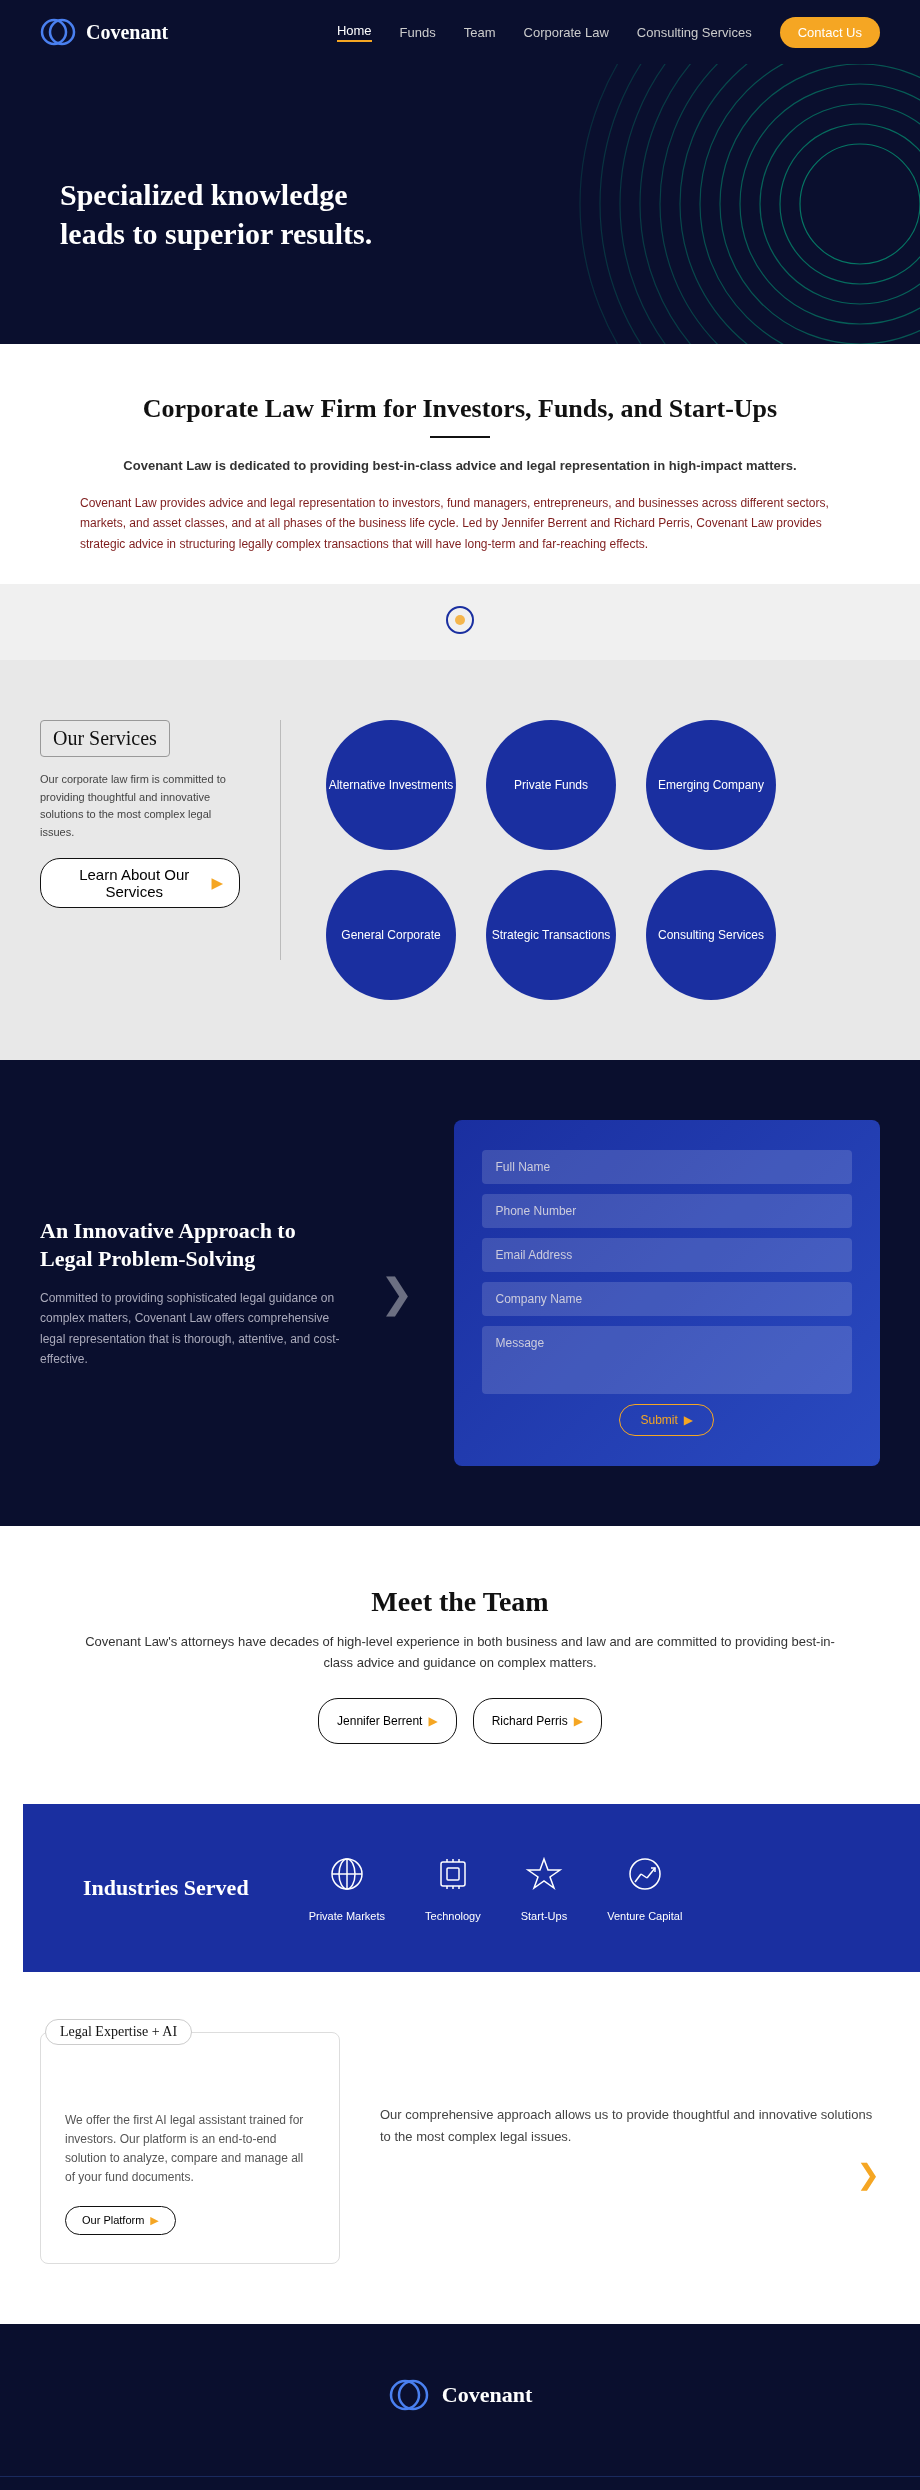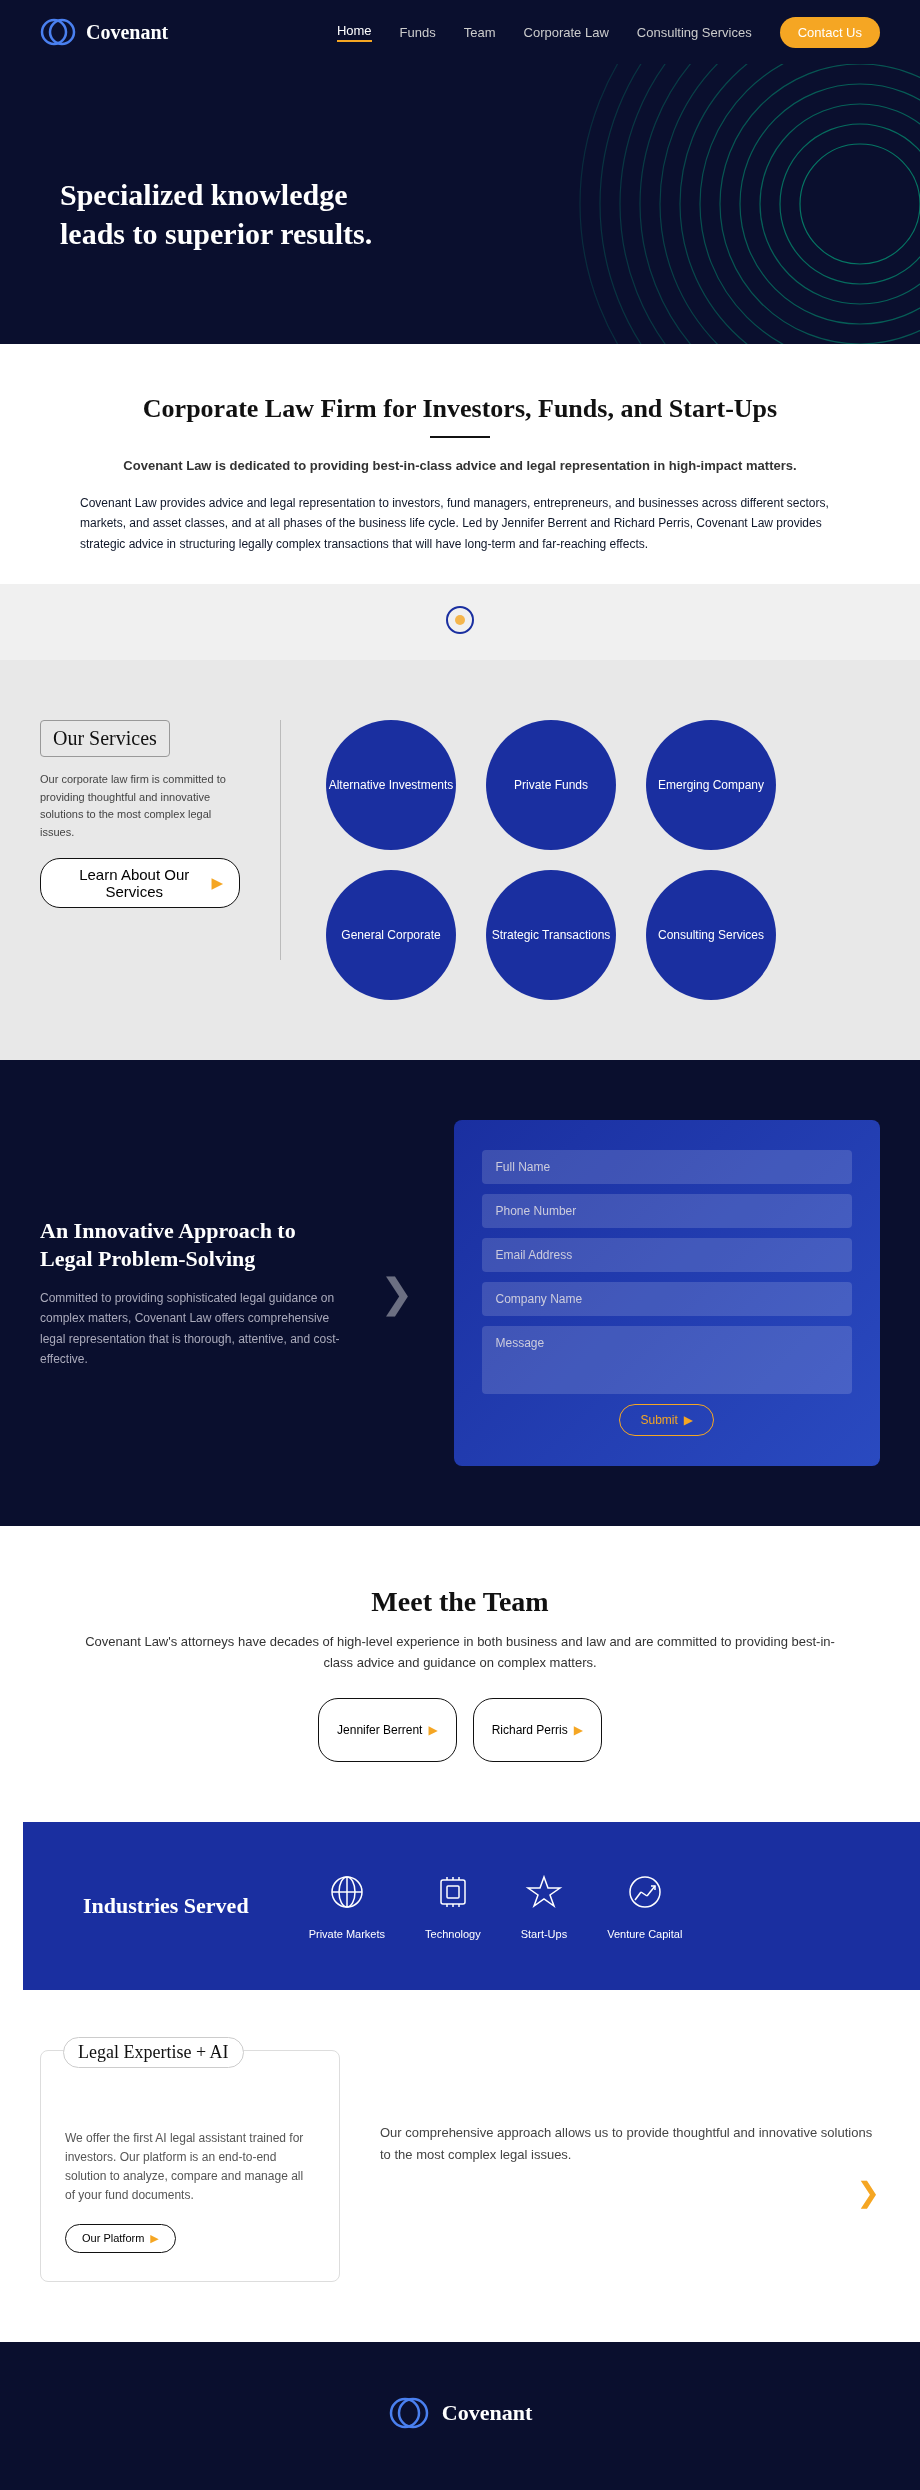--- a/index.html
+++ b/index.html
@@ -35,7 +35,7 @@
     .intro-title { font-size: 26px; color: #111; margin-bottom: 12px; }
     .intro-subtitle { font-size: 13px; color: #333; margin-bottom: 20px; font-weight: 600; font-family: Arial, sans-serif; }
     .intro-divider { width: 60px; height: 2px; background: #111; margin: 0 auto 20px; }
-    .intro-body { font-size: 12px; color: #0f172a; line-height: 1.7; text-align: left; font-family: Arial, sans-serif; }
+    .intro-body { font-size: 12px; color: #7f1d1d; line-height: 1.7; text-align: left; font-family: Arial, sans-serif; }
 
     
     .wavy-section { background: #f0f0f0; padding: 20px 0; text-align: center; }

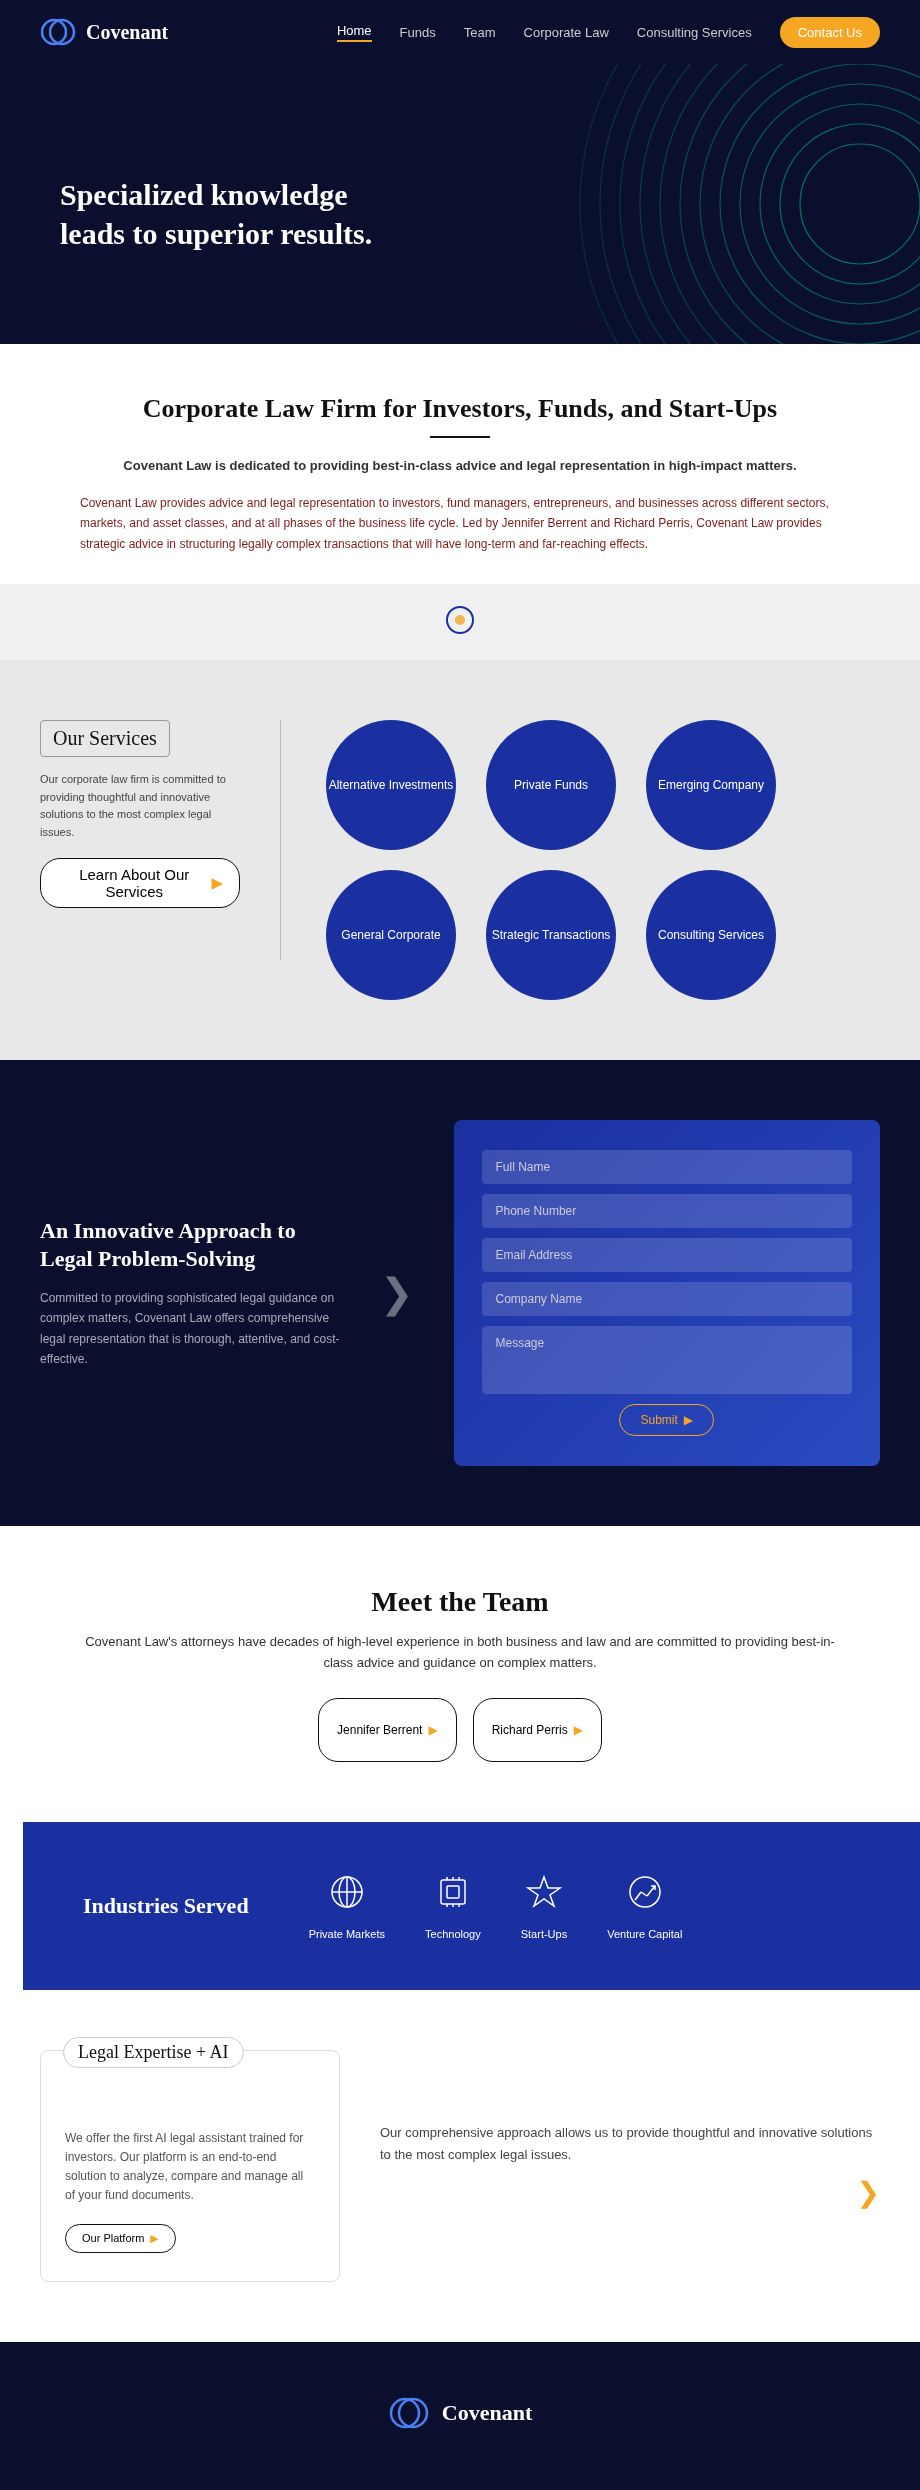--- a/index.html
+++ b/index.html
@@ -93,7 +93,7 @@
     .team-subtitle { font-size: 13px; color: #333; line-height: 1.6; font-family: Arial, sans-serif; margin-bottom: 24px; }
     .team-buttons { display: flex; justify-content: center; gap: 16px; }
     .team-btn {
-      border: 1px solid #111; background: #fff; border-radius: 20px; padding: 24px 18px;
+      border: 1px solid #111; background: #fff; border-radius: 20px; padding: 15px 18px;
       font-size: 12px; cursor: pointer; display: flex; align-items: center; gap: 6px; font-family: Arial, sans-serif;
     }
 

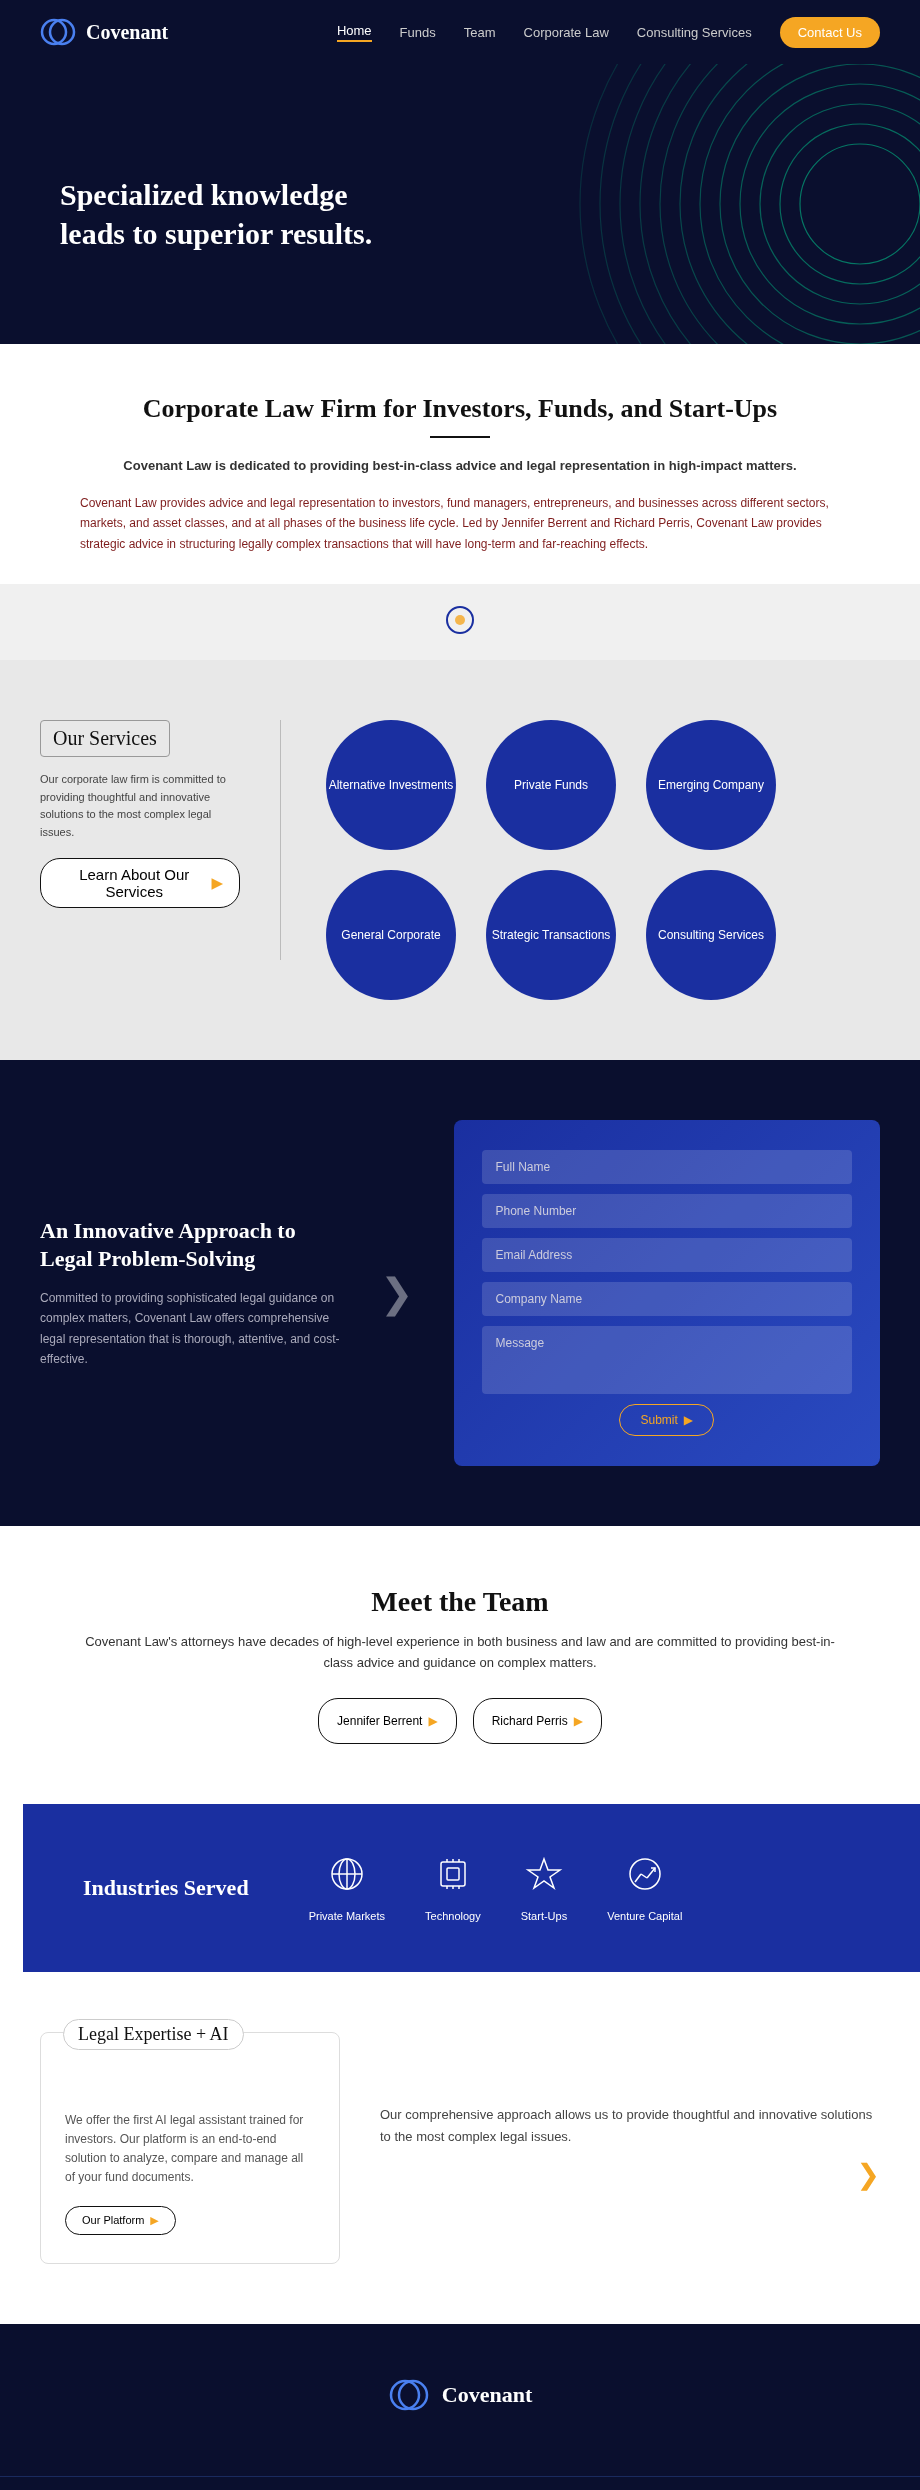--- a/index.html
+++ b/index.html
@@ -116,8 +116,8 @@
       position: relative;
     }
     .ai-badge {
-      position: absolute; top: -14px; left: 22px; background: #fff; border: 1px solid #ccc;
-      border-radius: 20px; padding: 4px 14px; font-size: 18px; color: #111;
+      position: absolute; top: -14px; left: 4px; background: #fff; border: 1px solid #ccc;
+      border-radius: 20px; padding: 4px 14px; font-size: 14px; color: #111;
     }
     .ai-title { font-size: 22px; color: #111; margin: 10px 0 14px; }
     .ai-text { font-size: 12px; color: #555; line-height: 1.6; font-family: Arial, sans-serif; margin-bottom: 18px; }

